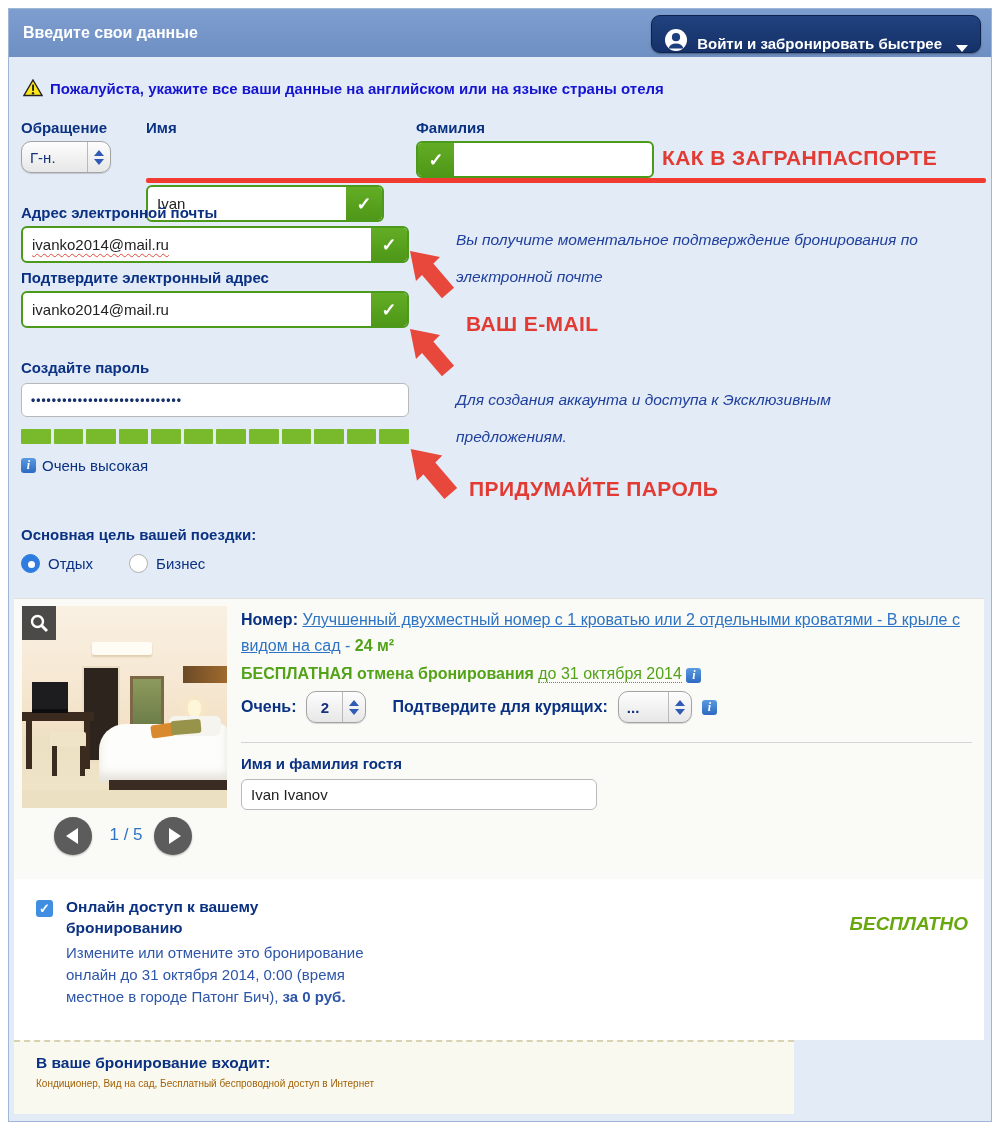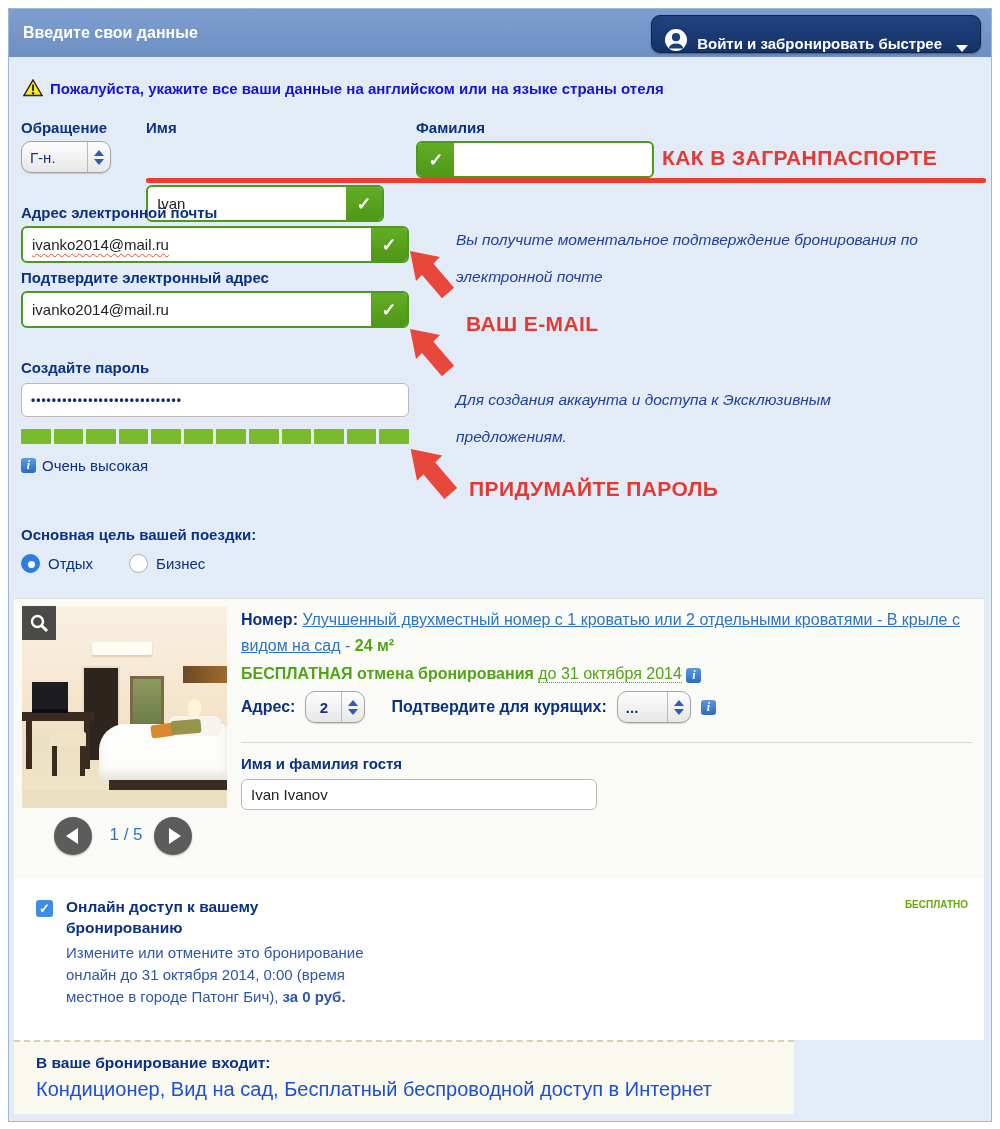--- a/index.html
+++ b/index.html
@@ -291,7 +291,7 @@
     </div>
 
     <div class="guests-row">
-      <span>Адрес:</span>
+      <span>Очень:</span>
       <div class="mselect" style="position:static;width:58px;">
         <div class="val" style="justify-content:center;">2</div>
         <div class="stepper">

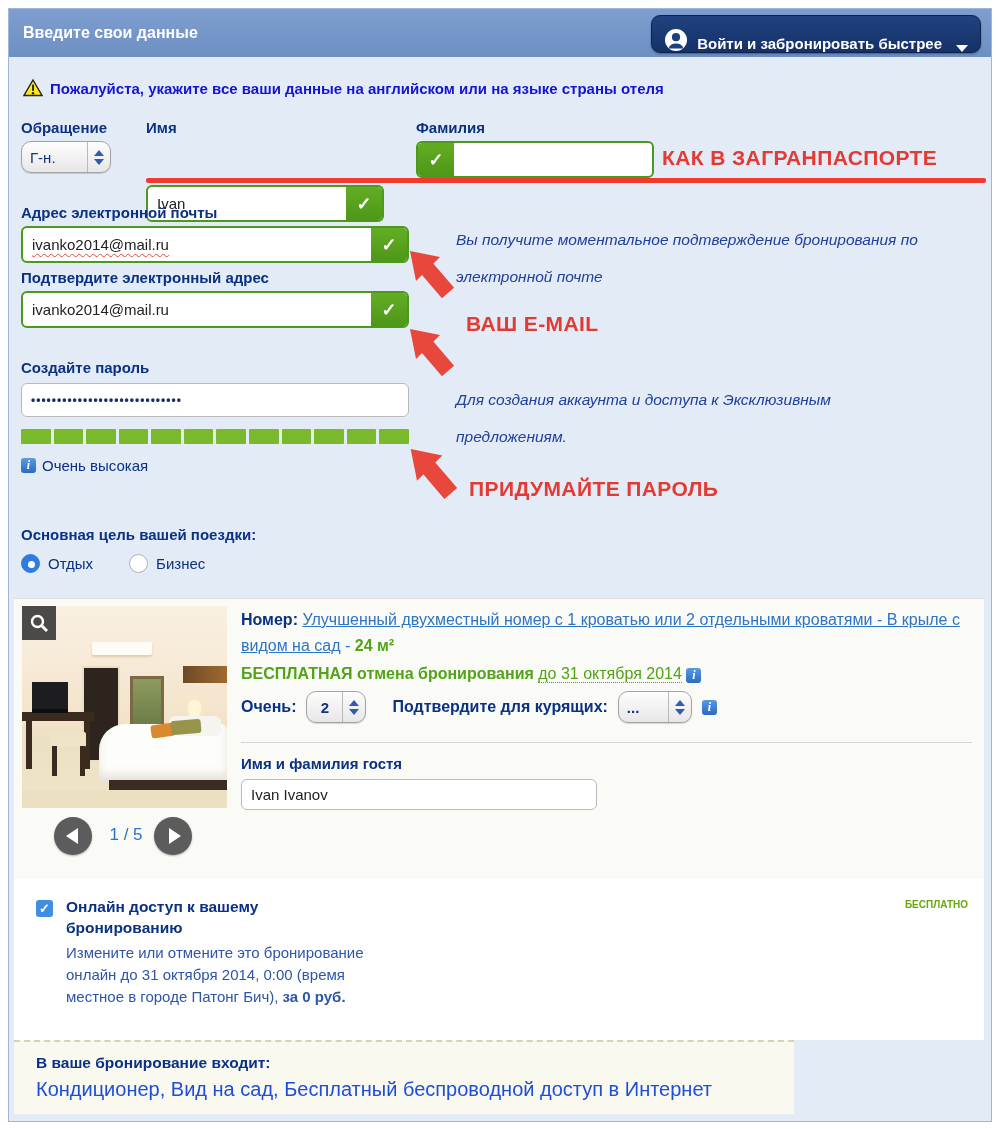--- a/index.html
+++ b/index.html
@@ -116,7 +116,7 @@
             font-size:15.5px;line-height:21px;}
   .access-desc{position:absolute;left:52px;top:63px;width:322px;color:#2d55a8;font-size:15px;
             line-height:22px;}
-  .badge-free{position:absolute;right:16px;top:20px;color:#68a80e;font-weight:bold;font-size:10px;}
+  .badge-free{position:absolute;right:16px;top:34px;color:#68a80e;font-weight:bold;font-size:19px;font-style:italic;}
 
   
   .amen-card{position:absolute;left:5px;top:1031px;width:780px;height:74px;background:#faf9f0;

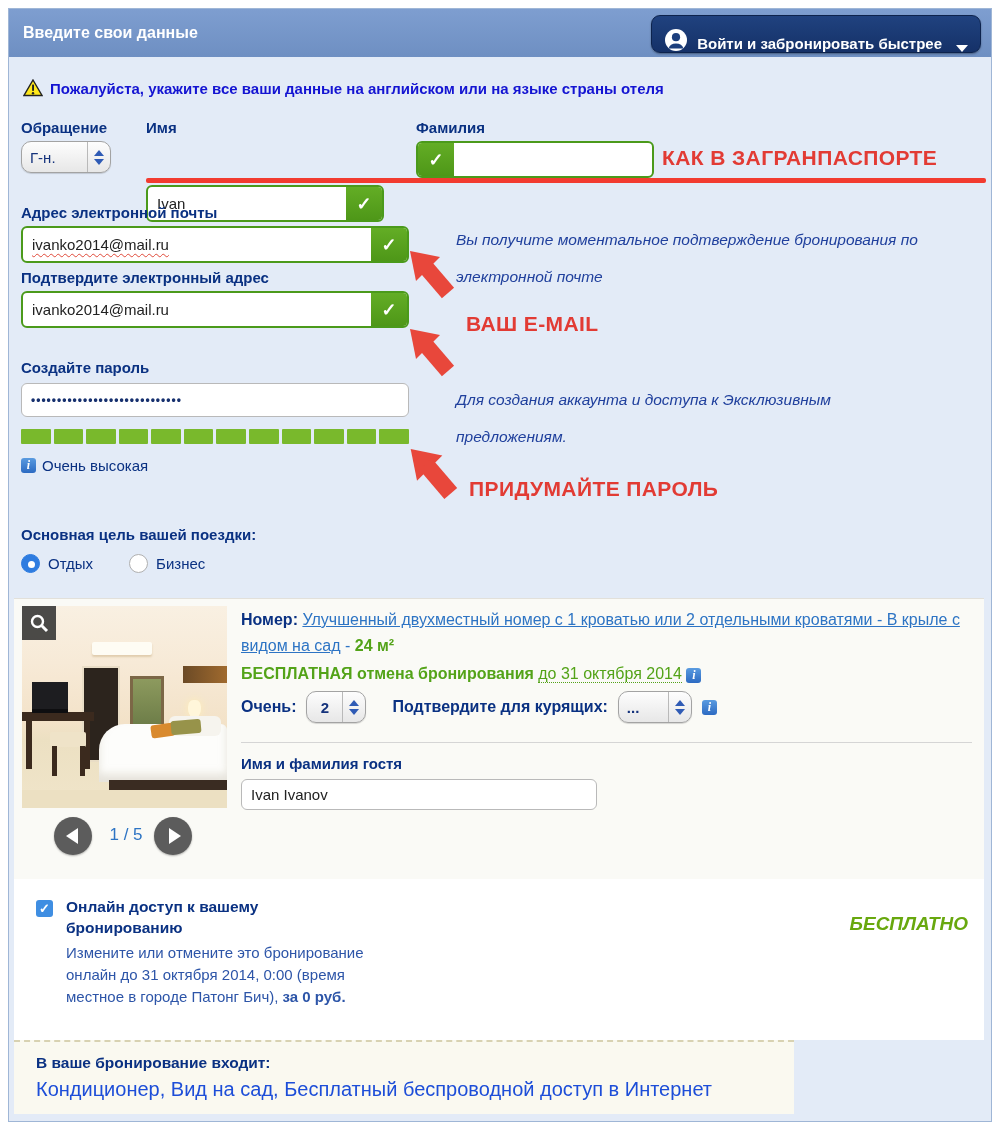--- a/index.html
+++ b/index.html
@@ -122,7 +122,7 @@
   .amen-card{position:absolute;left:5px;top:1031px;width:780px;height:74px;background:#faf9f0;
              border-top:2px dashed #d8d2b2;box-sizing:border-box;}
   .amen-title{position:absolute;left:22px;top:12px;color:#0a3182;font-weight:bold;font-size:15.5px;}
-  .amen-text{position:absolute;left:22px;top:36px;color:#1d4ed8;font-size:20px;}
+  .amen-text{position:absolute;left:22px;top:36px;color:#a16207;font-size:10px;}
 </style>
 </head>
 <body>

